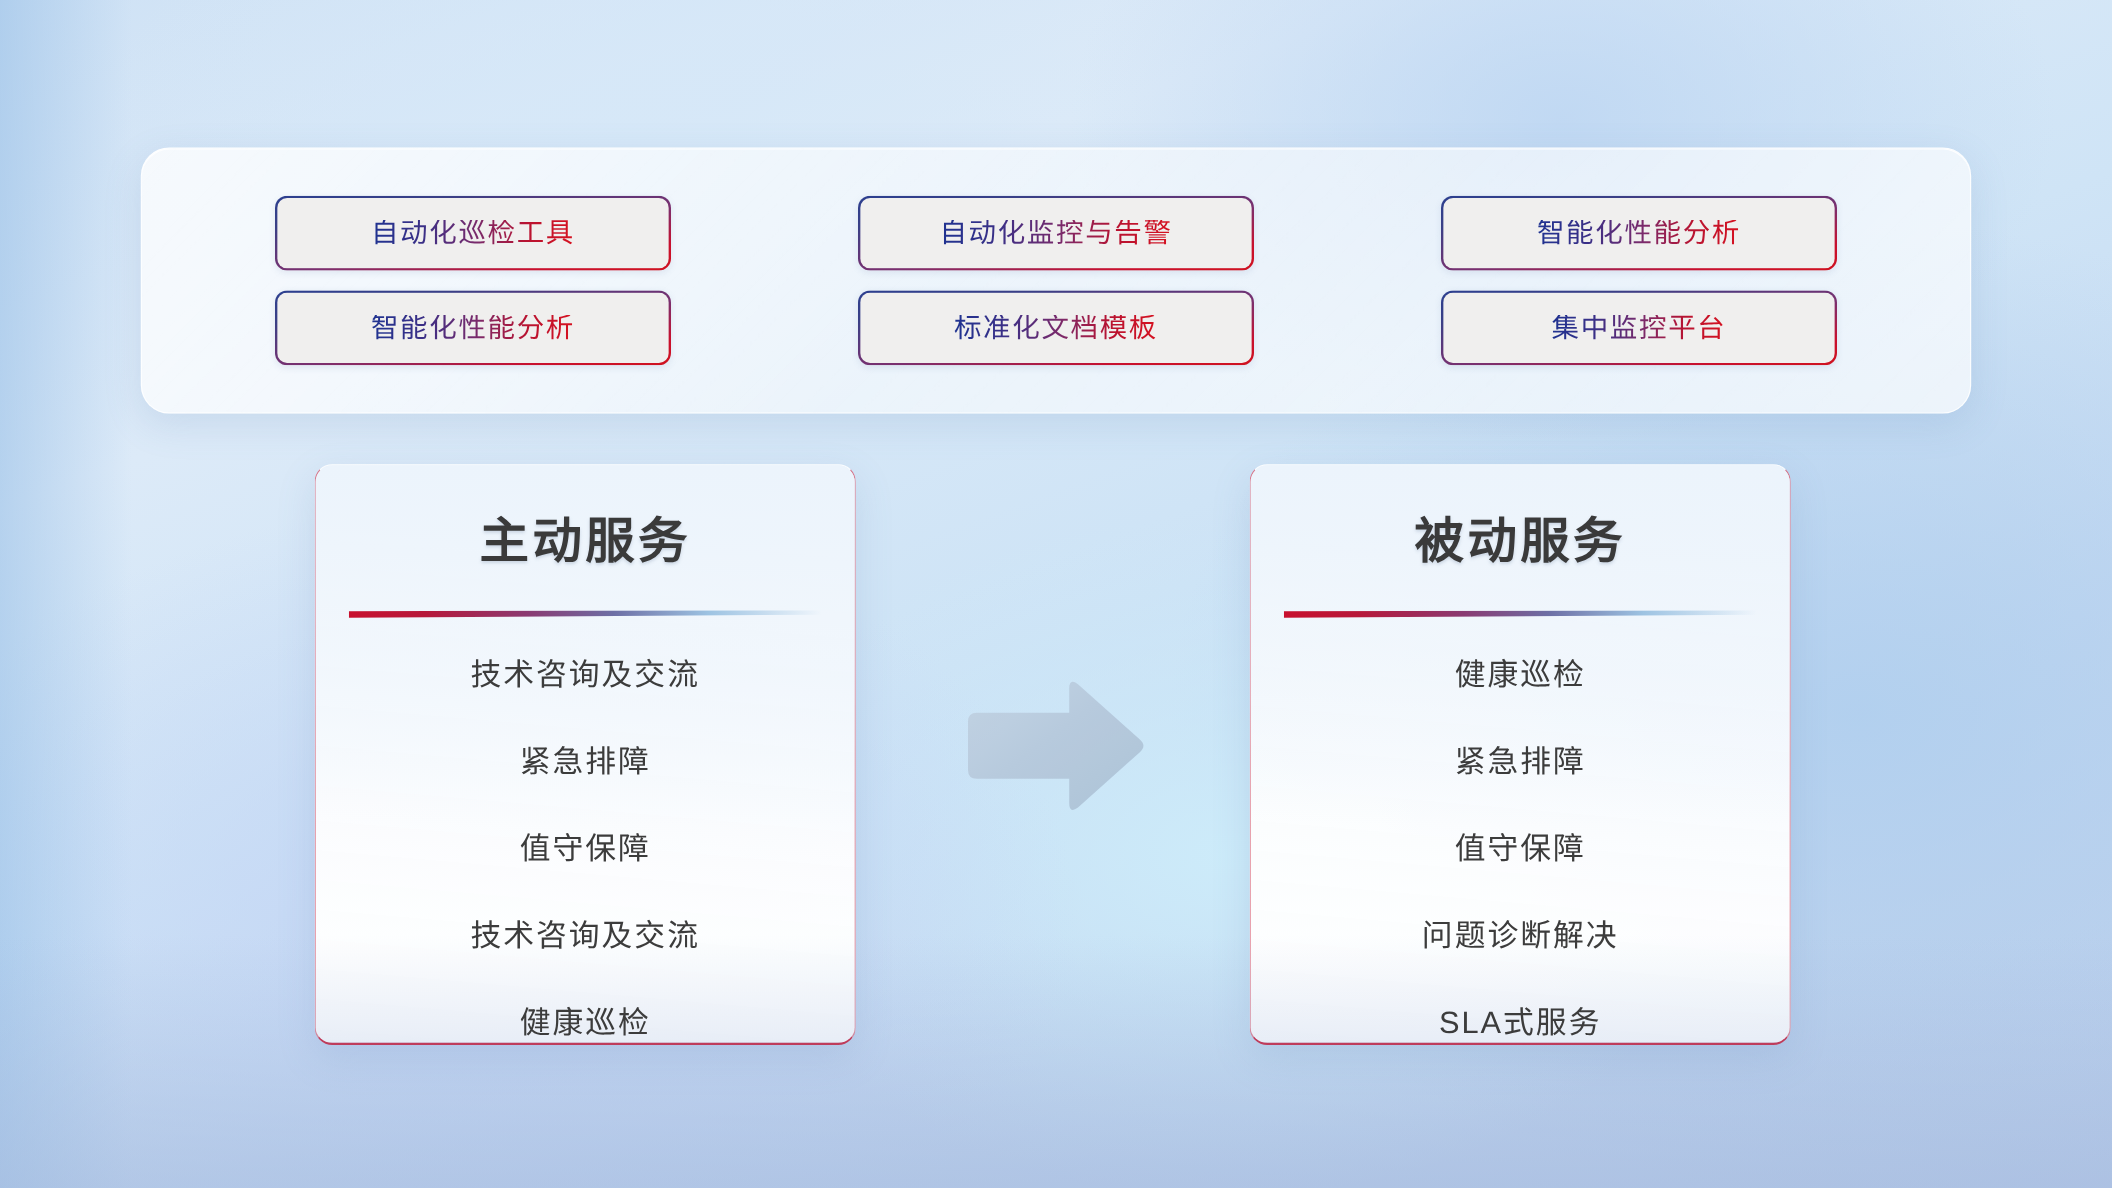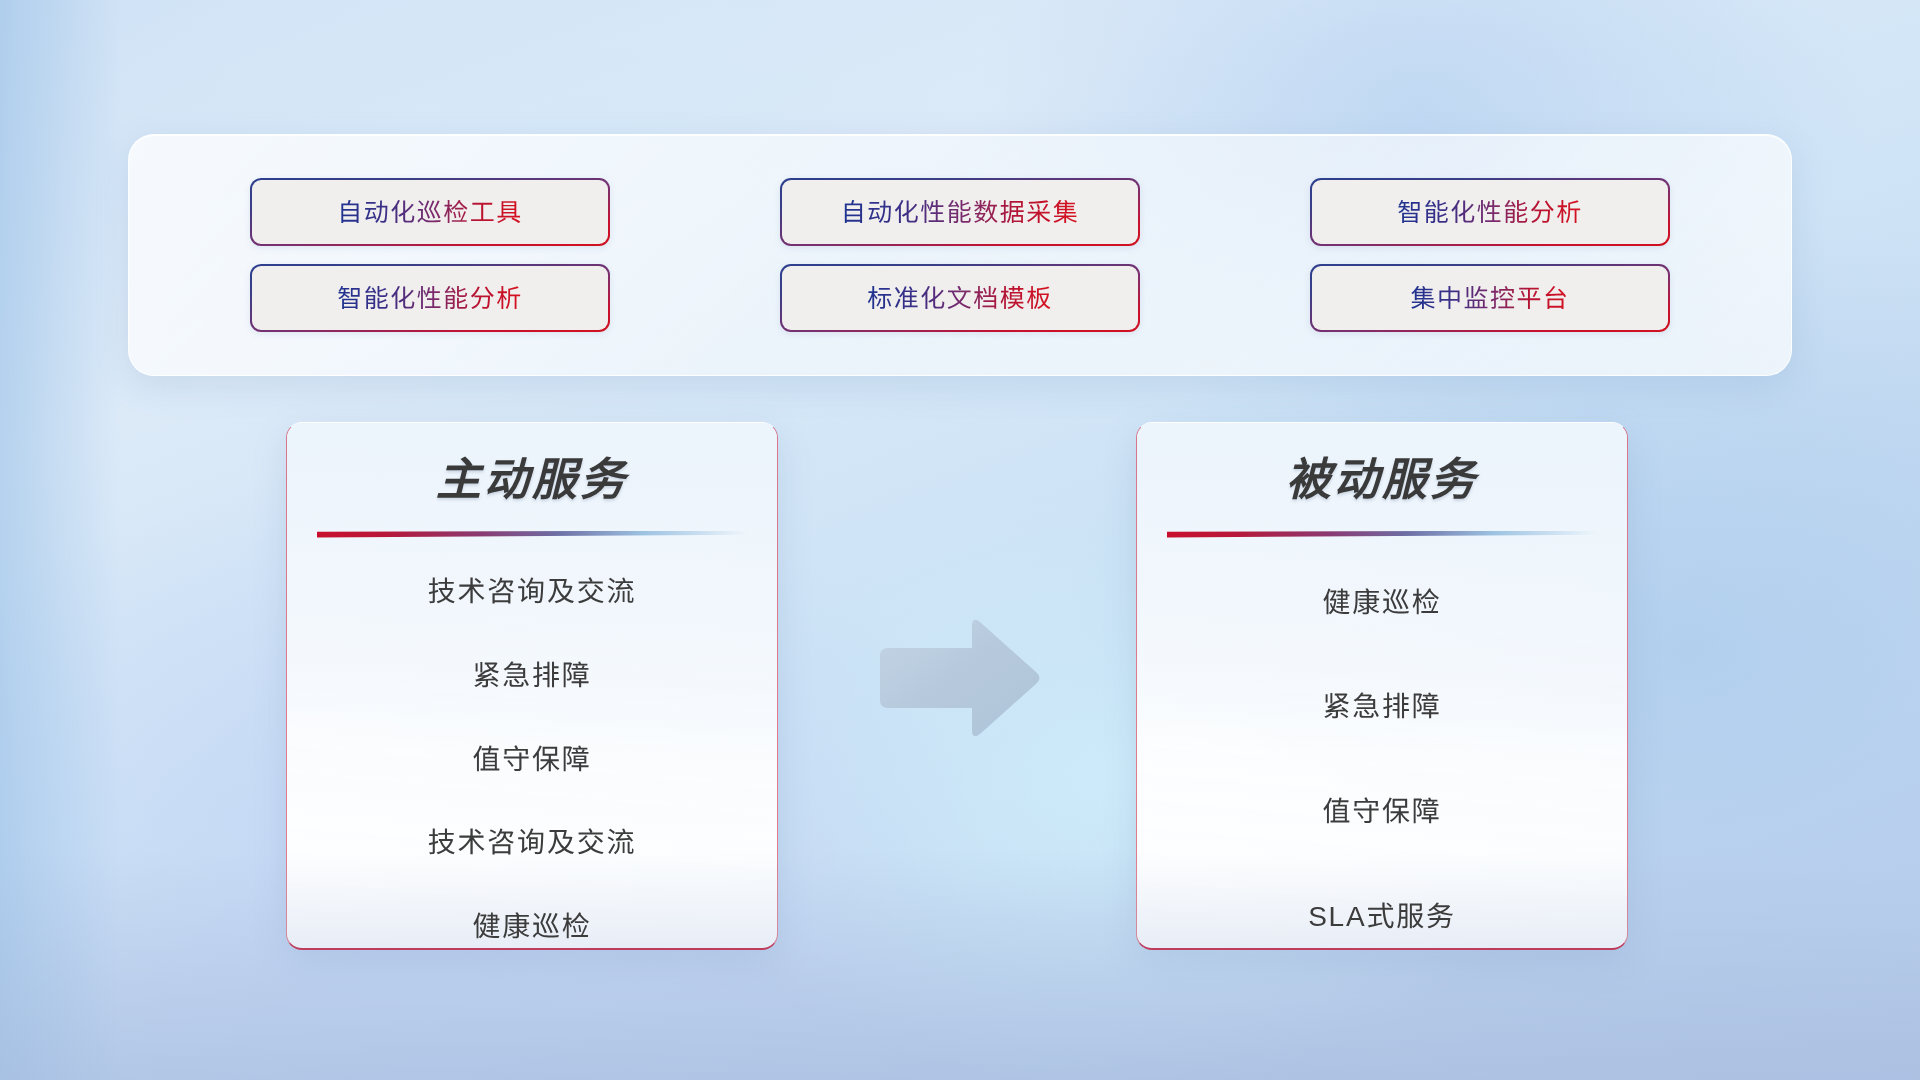--- a/index.html
+++ b/index.html
@@ -199,7 +199,7 @@
     </div>
 
     <div class="chip">
-      <span class="chip-label">自动化性能数据采集</span>
+      <span class="chip-label">自动化监控与告警</span>
     </div>
 
     <div class="chip">

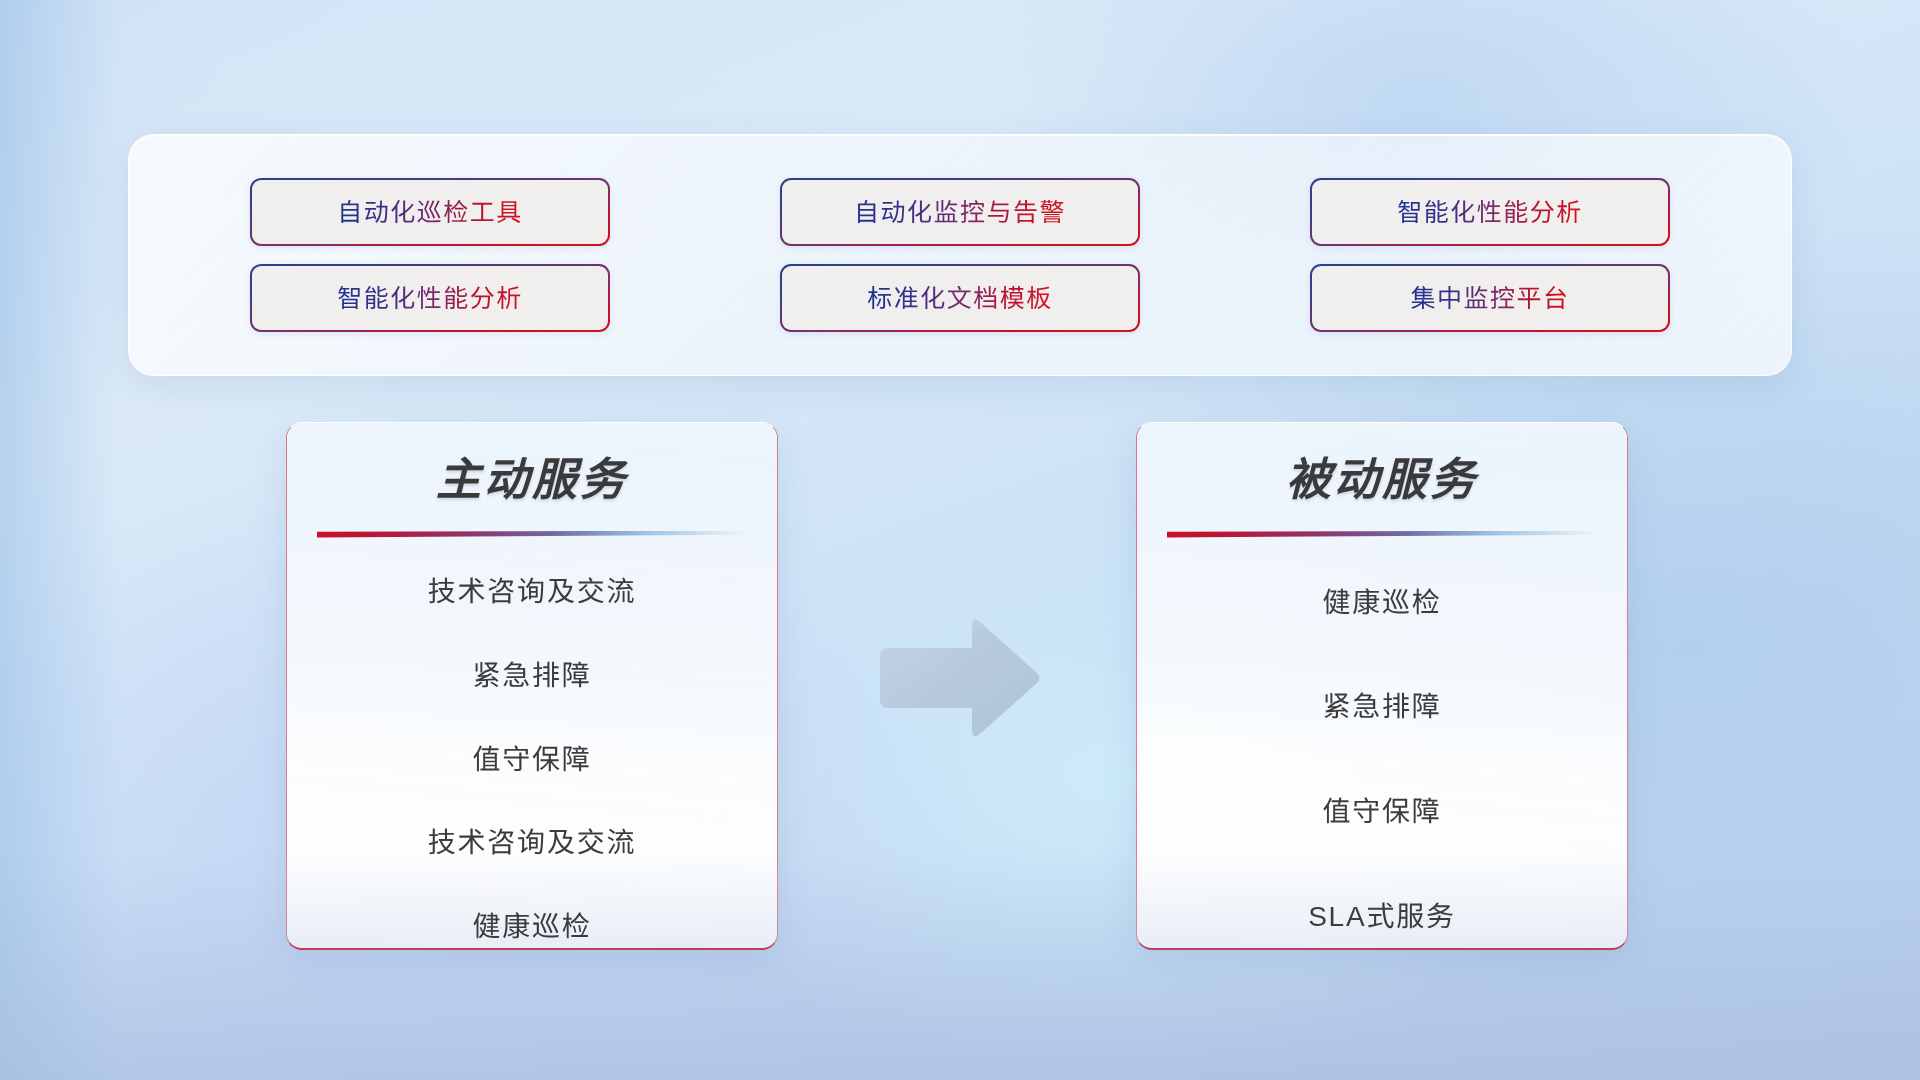--- a/index.html
+++ b/index.html
@@ -143,8 +143,7 @@
     letter-spacing: 3px;
     line-height: 1.1;
     text-shadow: 0 2px 3px rgba(120,140,170,0.30);
-    margin: 0;
-    font-style: italic;
+    margin: 12px;
   }
 
   .svc-rule {

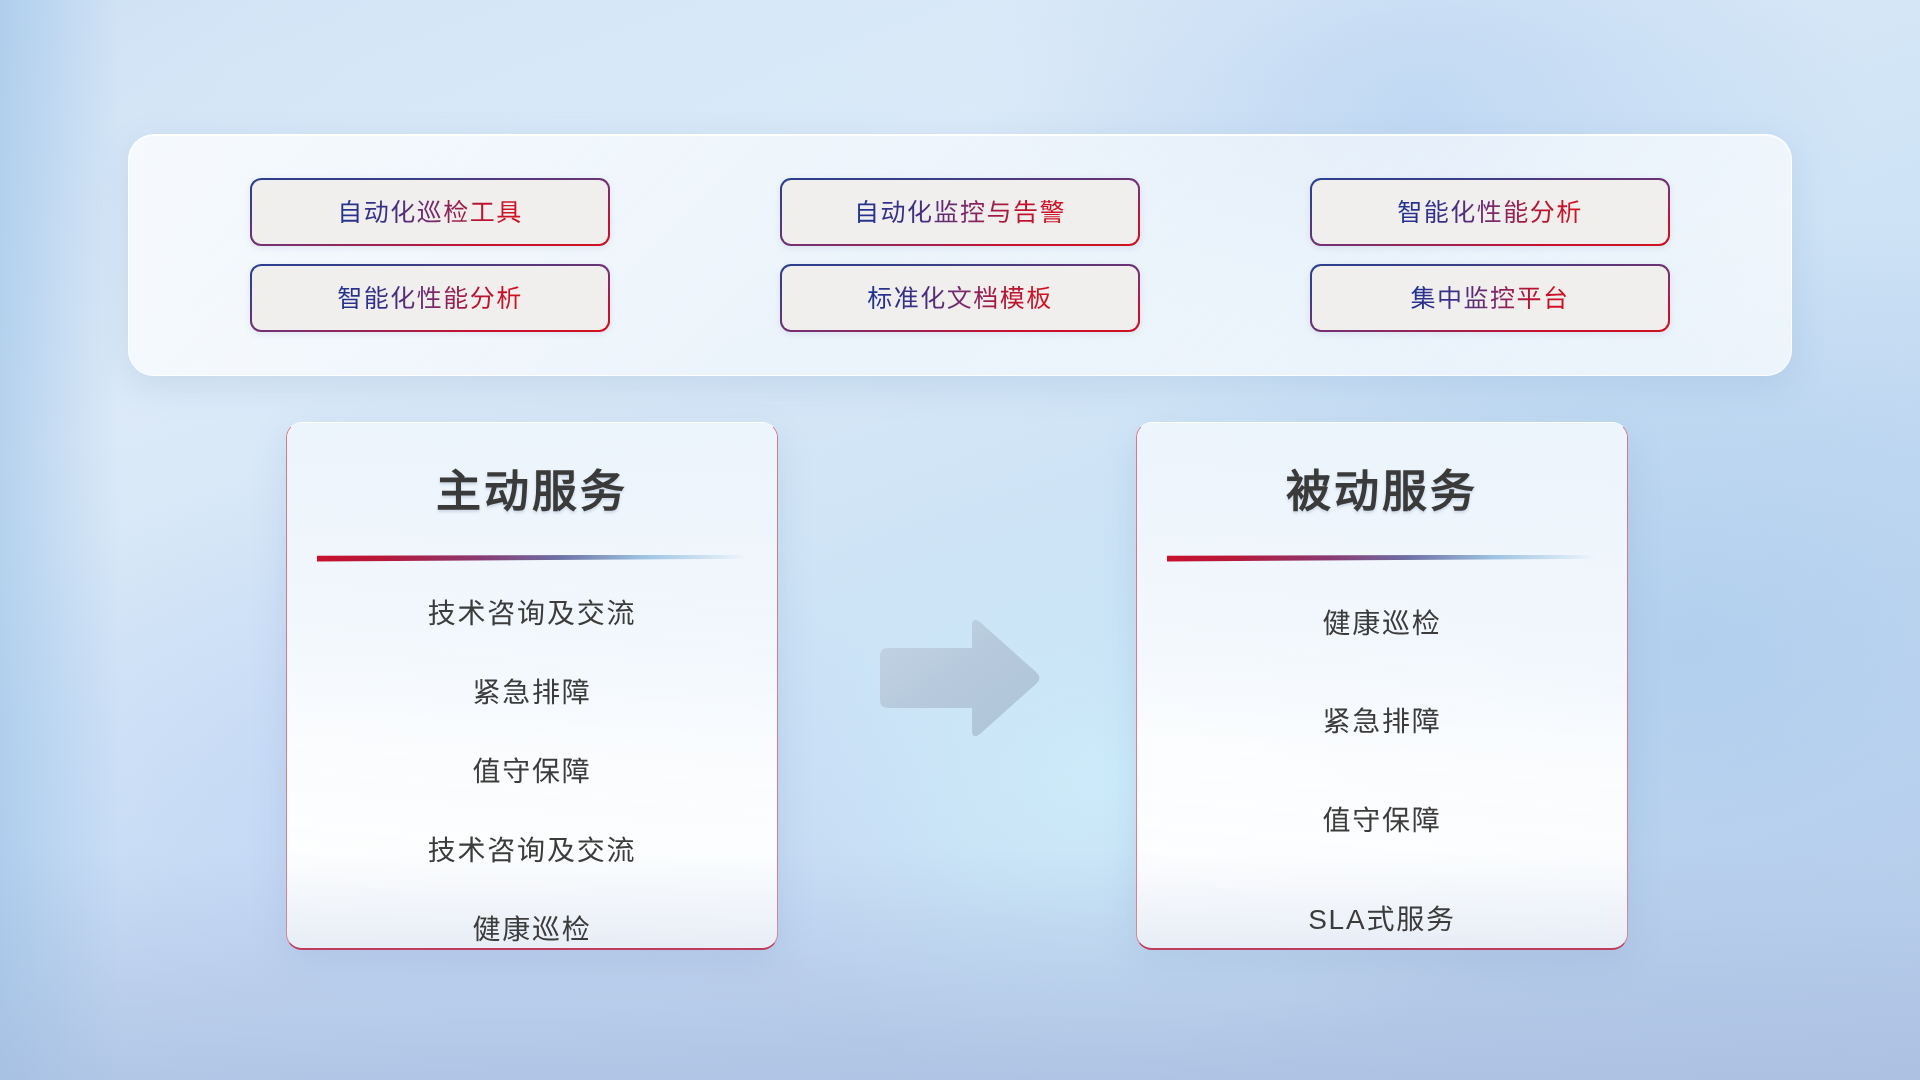--- a/index.html
+++ b/index.html
@@ -254,6 +254,7 @@
         <li>健康巡检</li>
         <li>紧急排障</li>
         <li>值守保障</li>
+        <li>问题诊断解决</li>
         <li>SLA式服务</li>
       </ul>
     </div>

